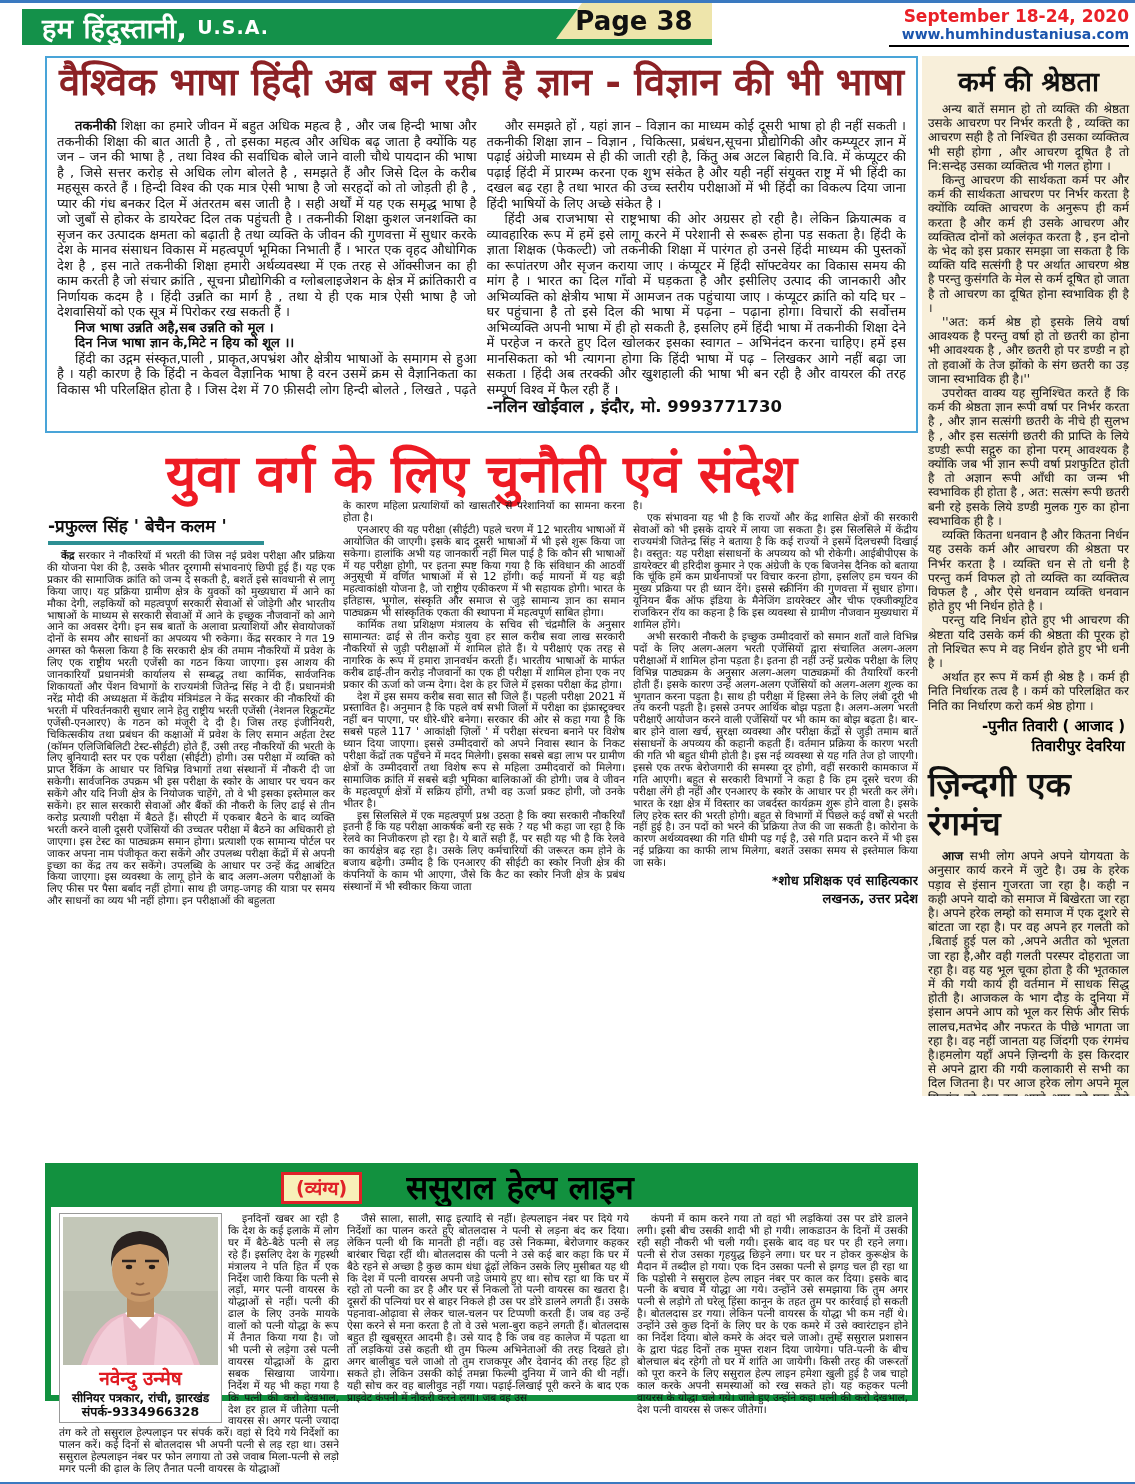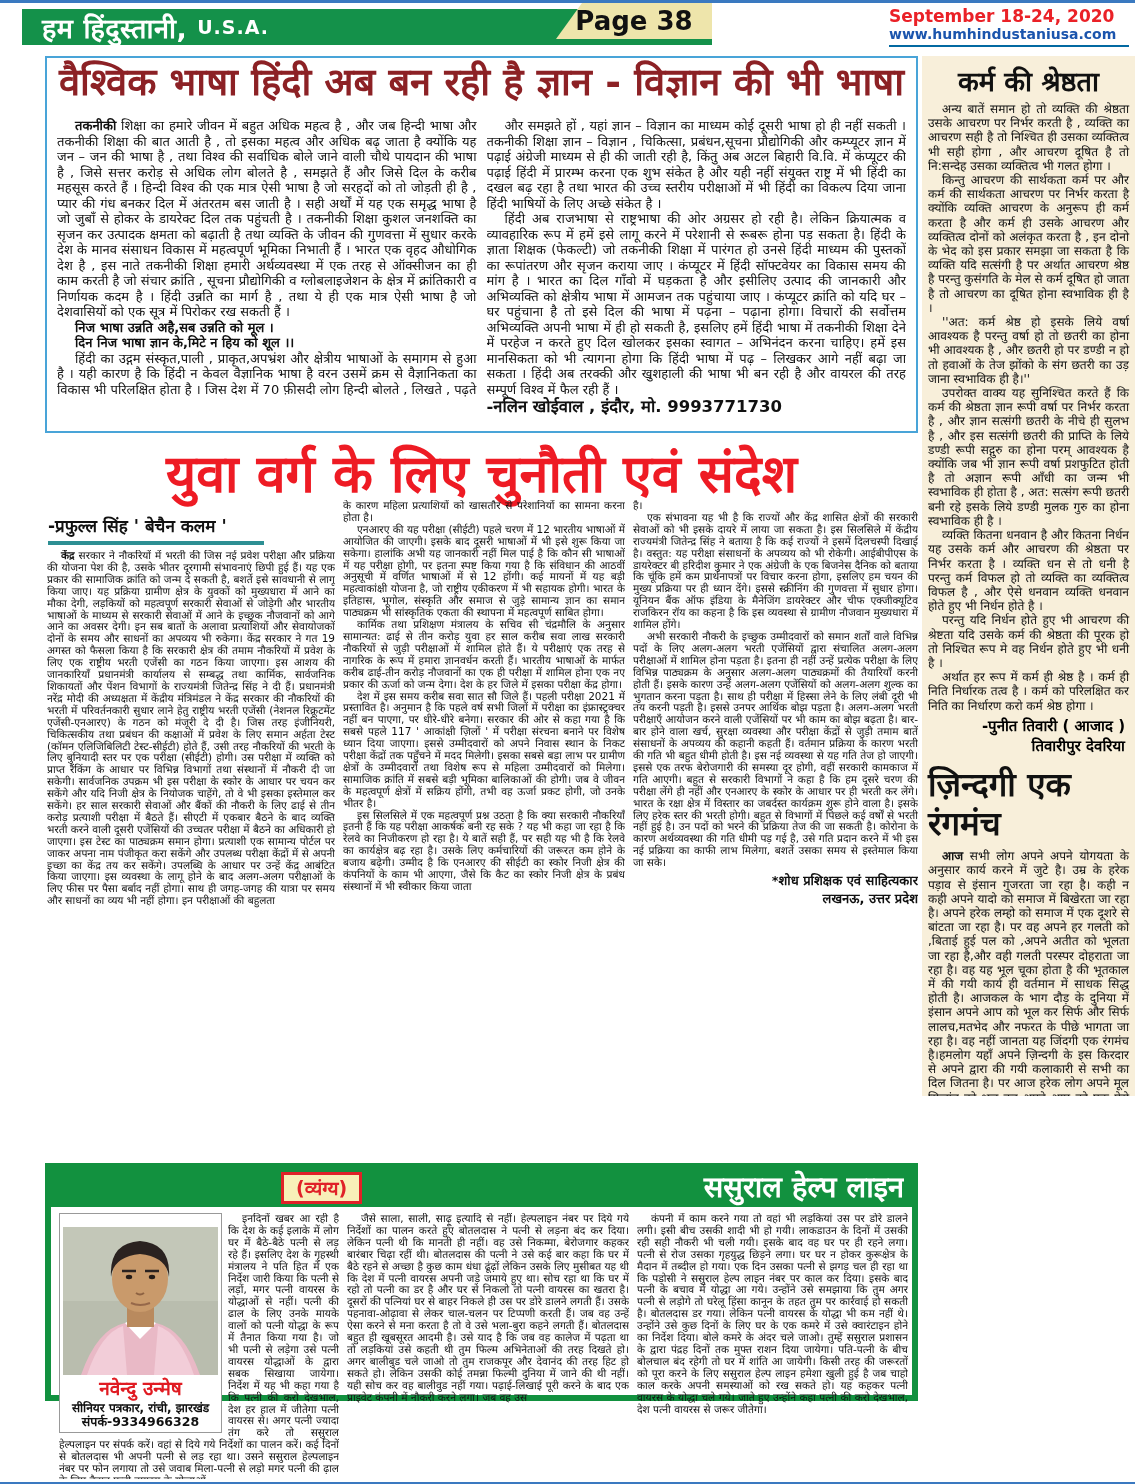--- a/index.html
+++ b/index.html
@@ -15,7 +15,7 @@
   .page-badge { position:absolute; left:556px; top:3px; width:156px; height:36px; background:#eee5ab;
      clip-path:polygon(26px 0,100% 0,100% 100%,0 100%); text-align:center; line-height:36px;
      font-size:26px; font-weight:bold; color:#111; z-index:2; }
-  .mast-right { position:absolute; right:6px; top:6px; width:240px; text-align:left; border-bottom:2px solid #0369a1; padding-bottom:3px; }
+  .mast-right { position:absolute; right:6px; top:6px; width:240px; text-align:right; border-bottom:2px solid #000000; padding-bottom:3px; }
   .mast-date { color:#ea2127; font-weight:bold; font-size:17px; }
   .mast-url { color:#1b55ad; font-weight:bold; font-size:14px; }
 

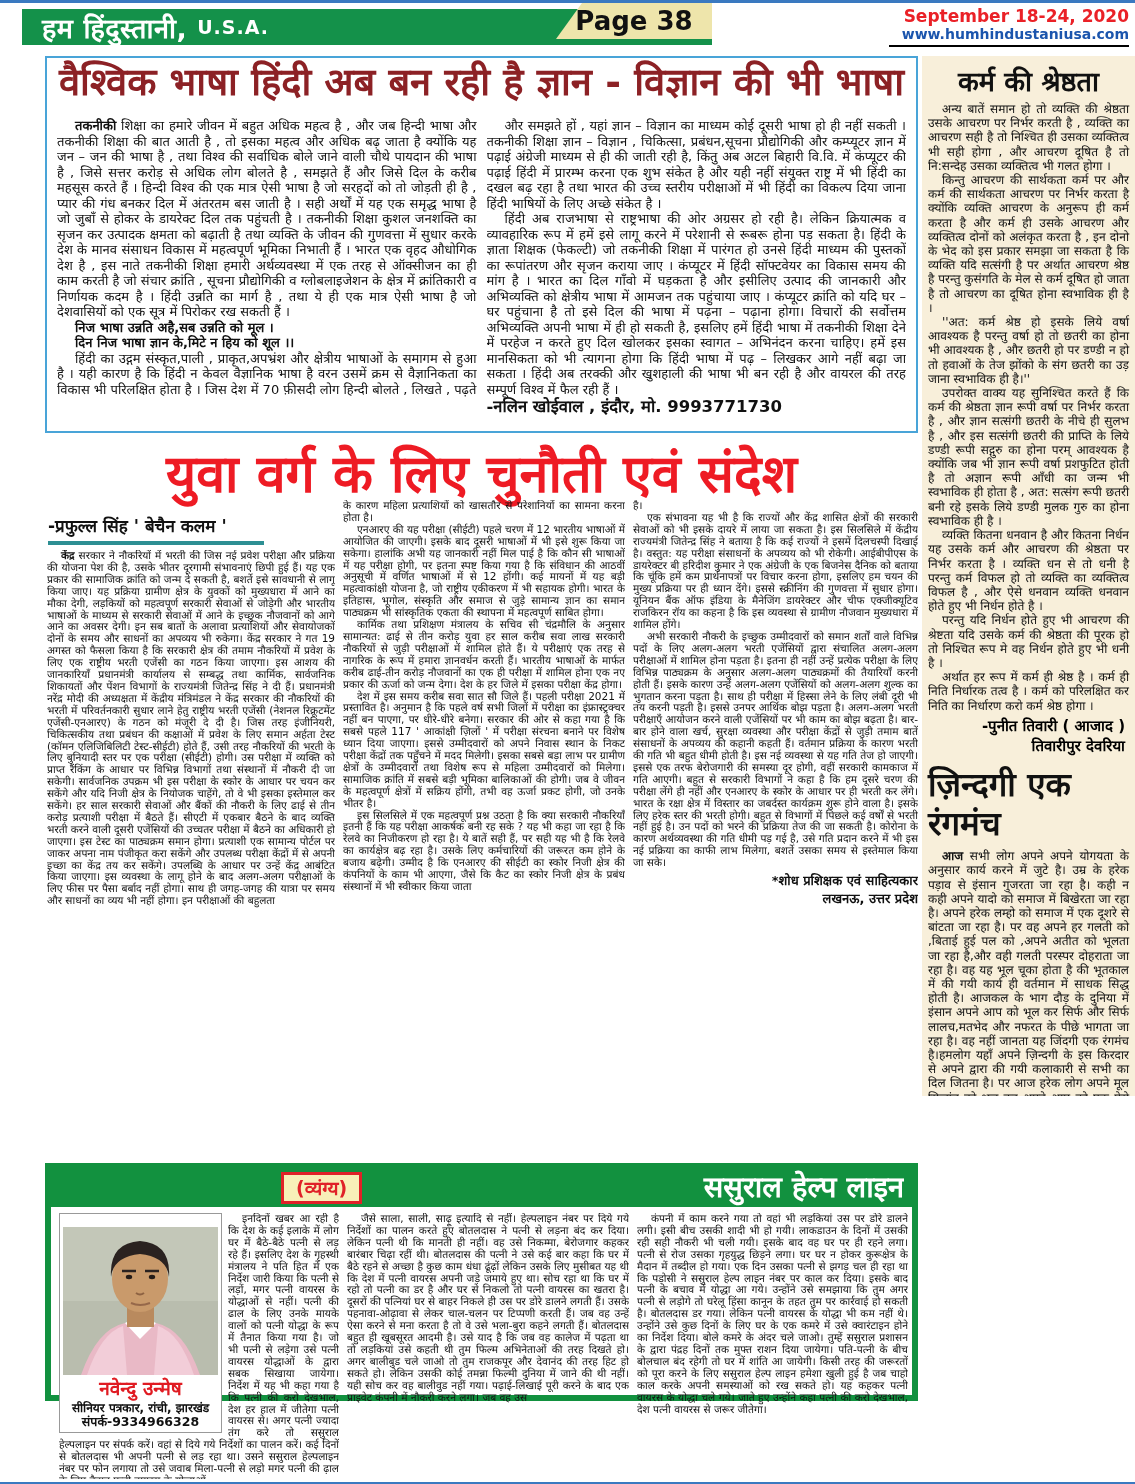--- a/index.html
+++ b/index.html
@@ -54,7 +54,7 @@
   .a3-banner { position:relative; height:38px; background:#12913f; }
   .vyangya-badge { position:absolute; left:230px; top:3px; height:32px; line-height:26px; padding:0 12px;
      background:#f8efb8; border:3px solid #e02128; color:#e02128; font-weight:bold; font-size:19px; z-index:2; }
-  .a3-headline { position:absolute; left:355px; right:8px; top:0; text-align:right; color:#ffffff; font-weight:bold; font-size:29px; line-height:37px; white-space:nowrap; overflow:hidden; }
+  .a3-headline { position:absolute; left:355px; right:8px; top:0; text-align:left; color:#000000; font-weight:bold; font-size:33px; line-height:37px; white-space:nowrap; overflow:hidden; }
   .a3col { position:absolute; overflow:hidden; font-size:10.5px; line-height:11.9px; text-align:justify; color:#111; }
   .a3col p { text-indent:14px; }
   #a3c1 { left:8px; top:44px; width:280px; height:266px; }

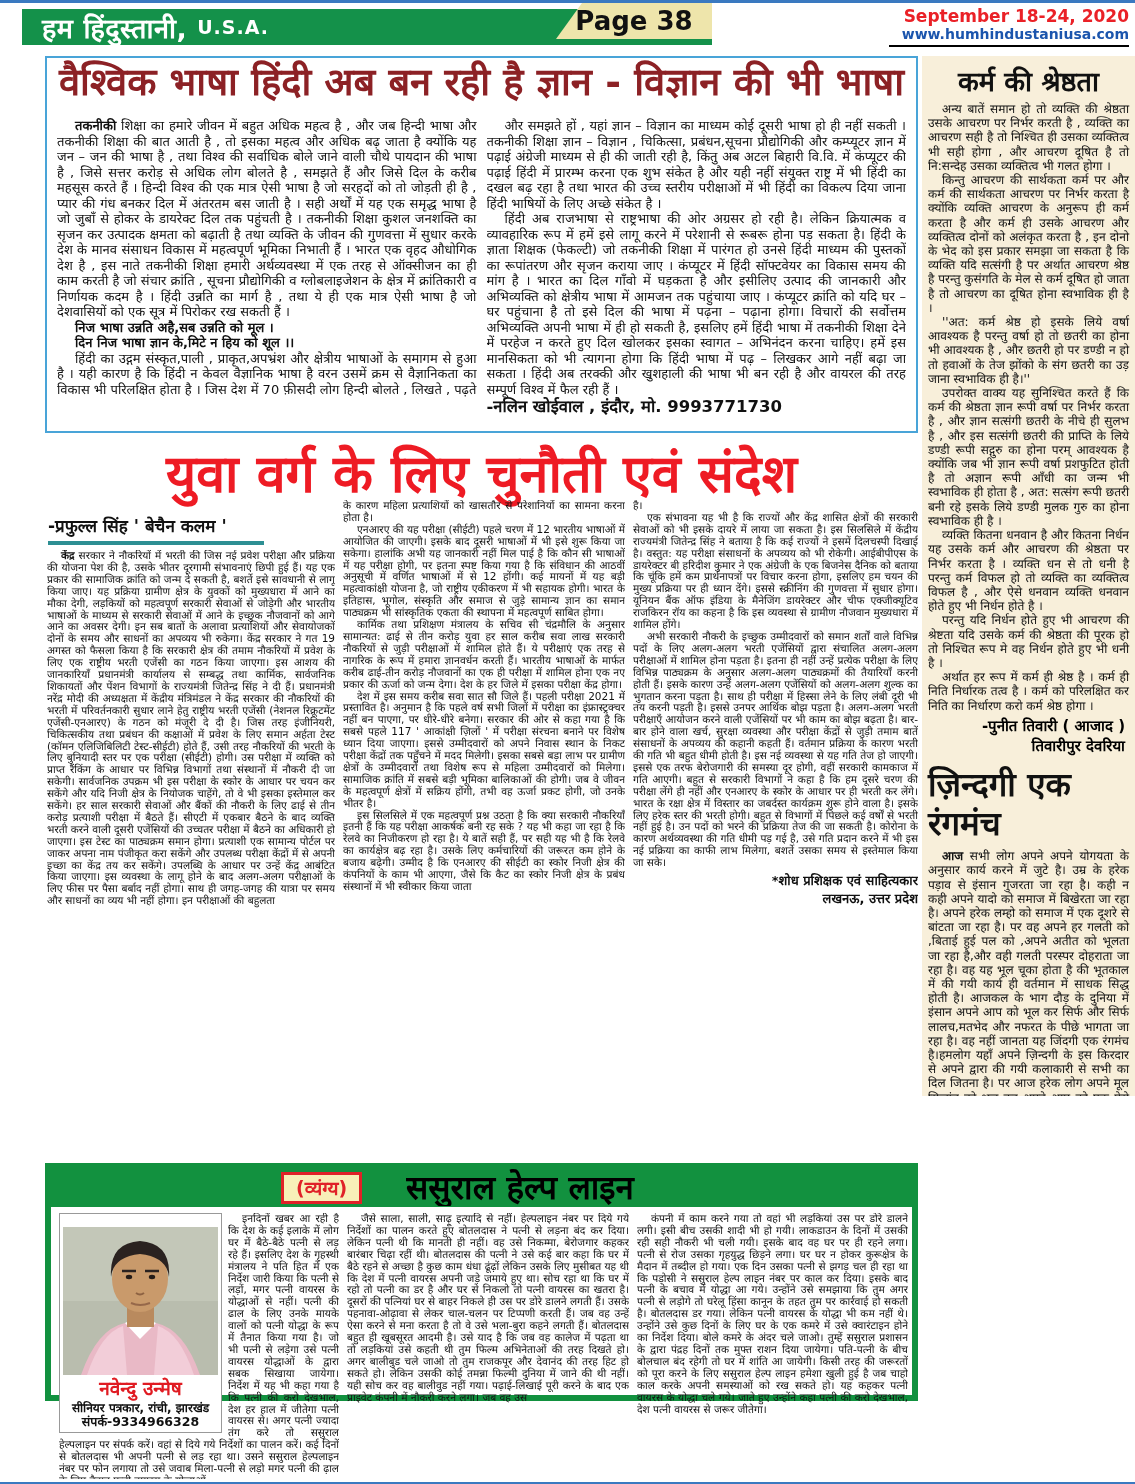--- a/index.html
+++ b/index.html
@@ -60,7 +60,7 @@
   #a3c1 { left:8px; top:44px; width:280px; height:266px; }
   #a3c2 { left:296px; top:44px; width:282px; height:266px; }
   #a3c3 { left:586px; top:44px; width:271px; height:266px; }
-  .photo-box { float:left; width:163px; margin:0 6px 3px 0; border:1px solid #999; background:#fff; padding:13px 3px 4px; text-align:center; }
+  .photo-box { float:left; width:163px; margin:0 6px 3px 0; border:1px solid #999; background:#fff; padding:3px 3px 4px; text-align:center; }
   .photo-box svg { display:block; width:155px; height:148px; }
   .ph-name { color:#e01b22; font-weight:bold; font-size:19px; line-height:1.25; margin-top:2px; }
   .ph-role { font-weight:bold; font-size:12px; line-height:1.3; }

